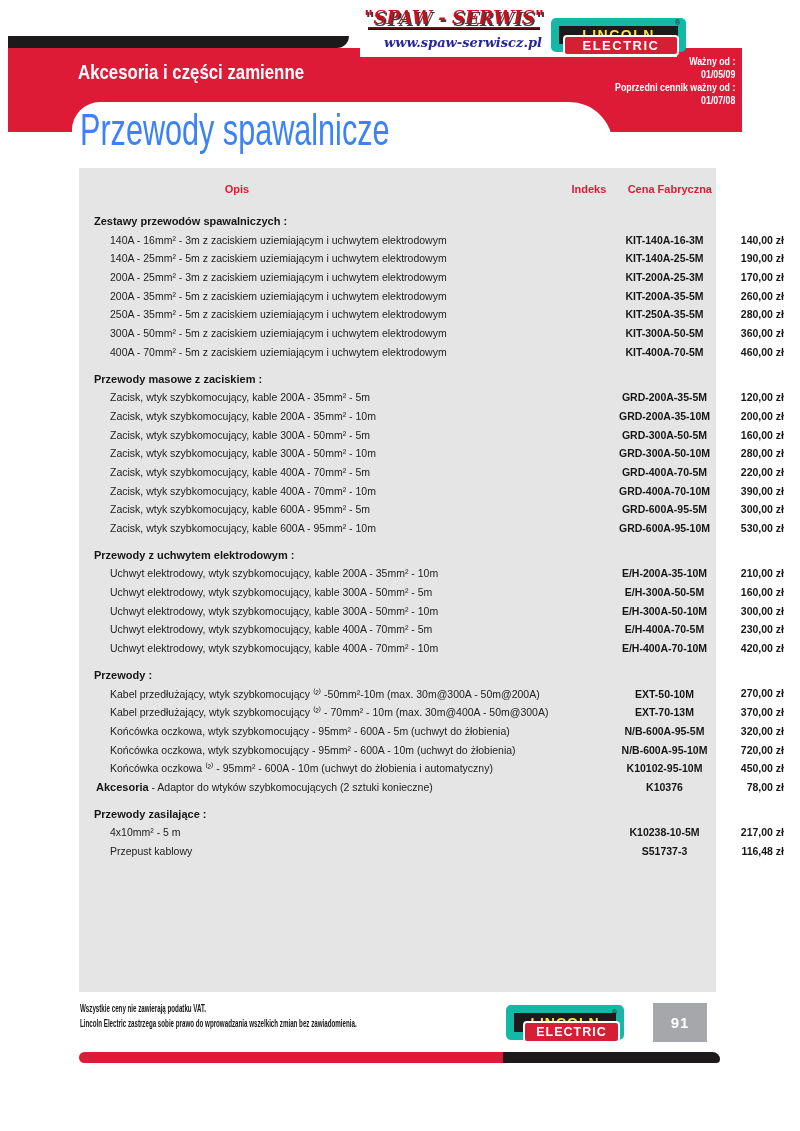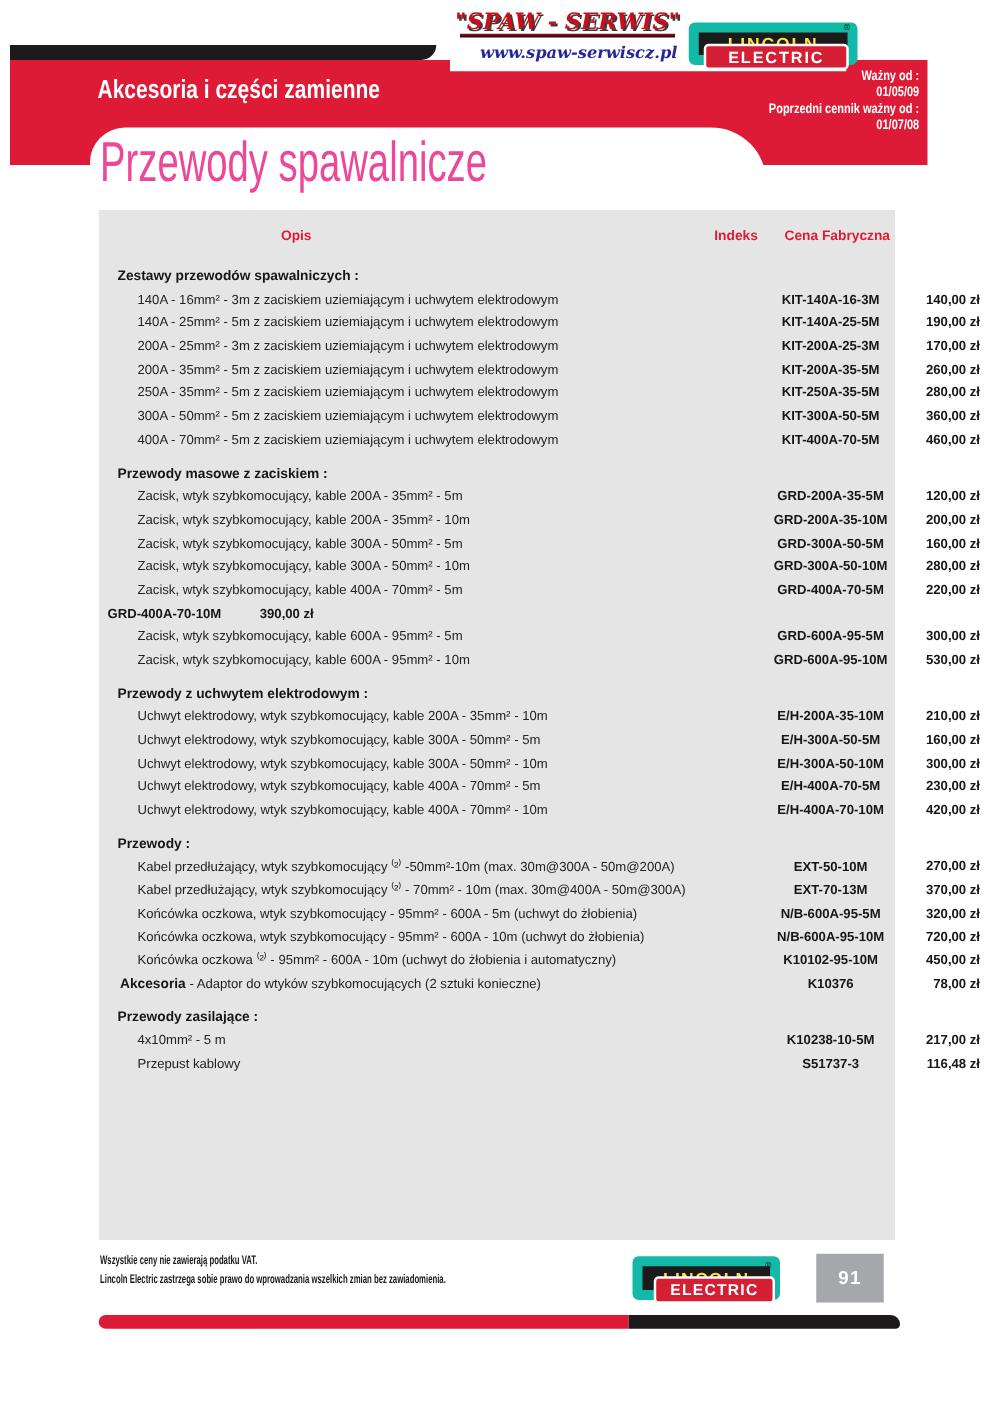--- a/index.html
+++ b/index.html
@@ -54,7 +54,7 @@
 
   
   .page-title{position:absolute;left:80px;top:104px;margin:0;font-weight:normal;
-              font-size:45px;color:#ec4899;white-space:nowrap;}
+              font-size:45px;color:#3b82f6;white-space:nowrap;}
   .page-title span{display:inline-block;transform:scaleX(0.68);transform-origin:left center;}
 
   

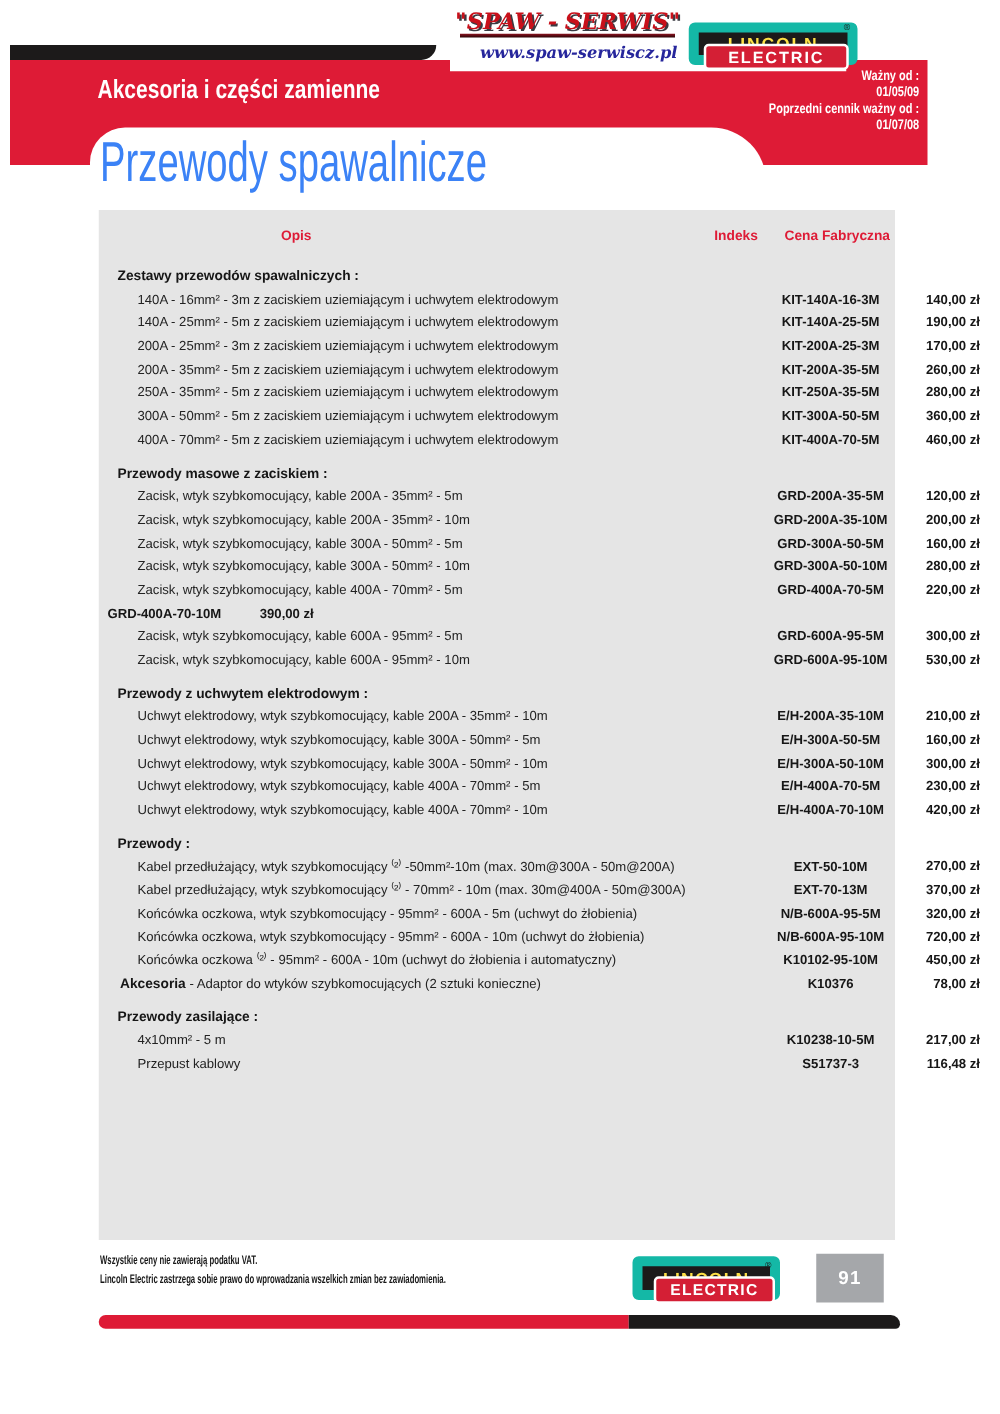--- a/index.html
+++ b/index.html
@@ -225,6 +225,7 @@
           </div>
         </div>
         <div class="trow">
+          <div class="c-desc">Zacisk, wtyk szybkomocujący, kable 400A - 70mm² - 10m</div>
           <div class="c-idx">GRD-400A-70-10M</div>
           <div class="c-price">
             <span>390,00 zł</span>

